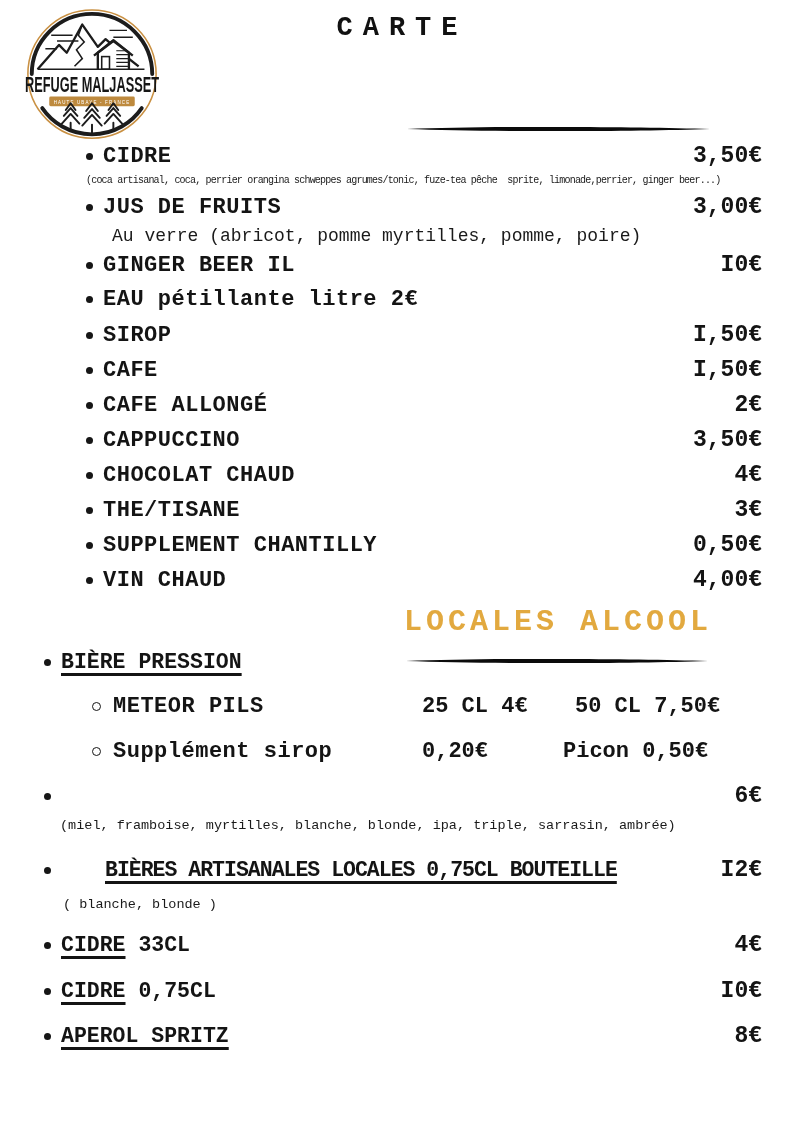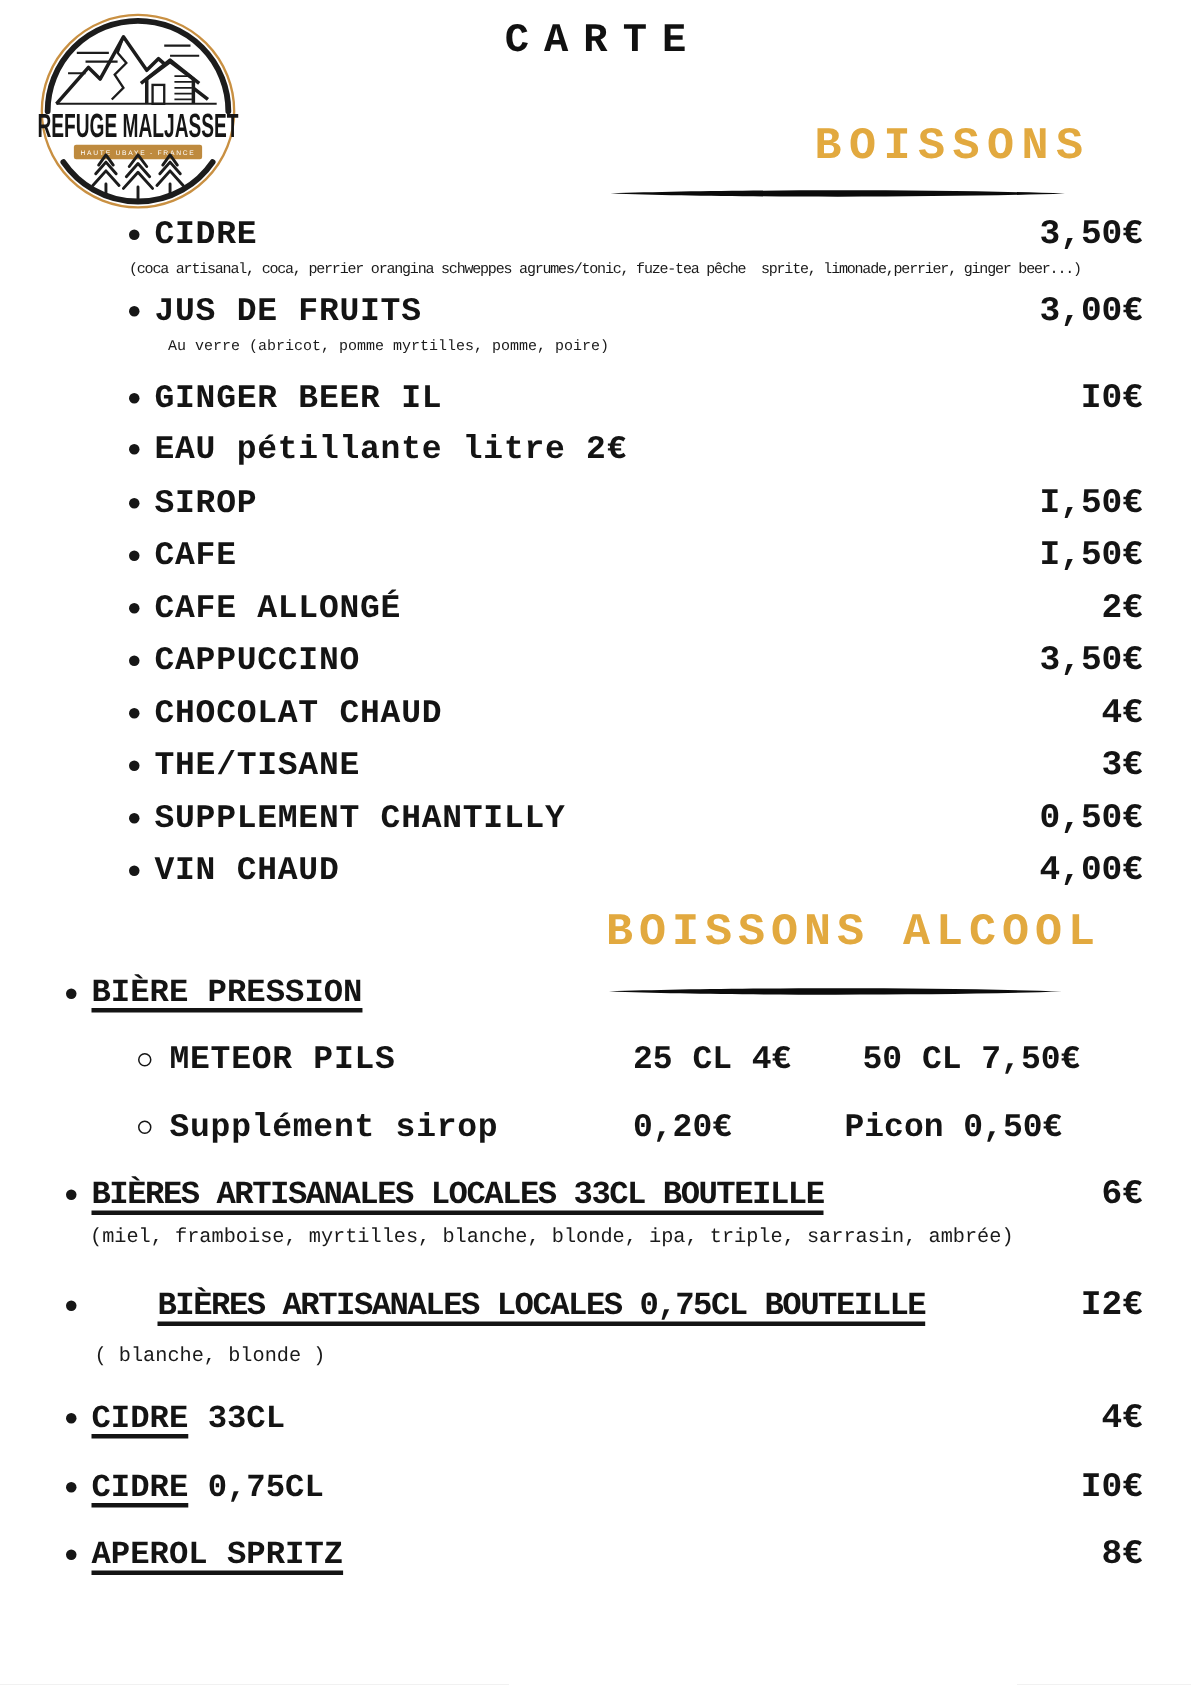--- a/index.html
+++ b/index.html
@@ -78,7 +78,6 @@
 
   <div class="carte-title">CARTE</div>
 
-  <div class="section-heading heading-boissons">BOISSONS</div>
   <div class="divider" style="top:126px;left:405px;">
     <svg width="307" height="6">
         <path d="M2 3 C 80 0.2 227 0.2 305 3 C 227 5.8 80 5.8 2 3 Z" fill="#0b0b0b"></path>

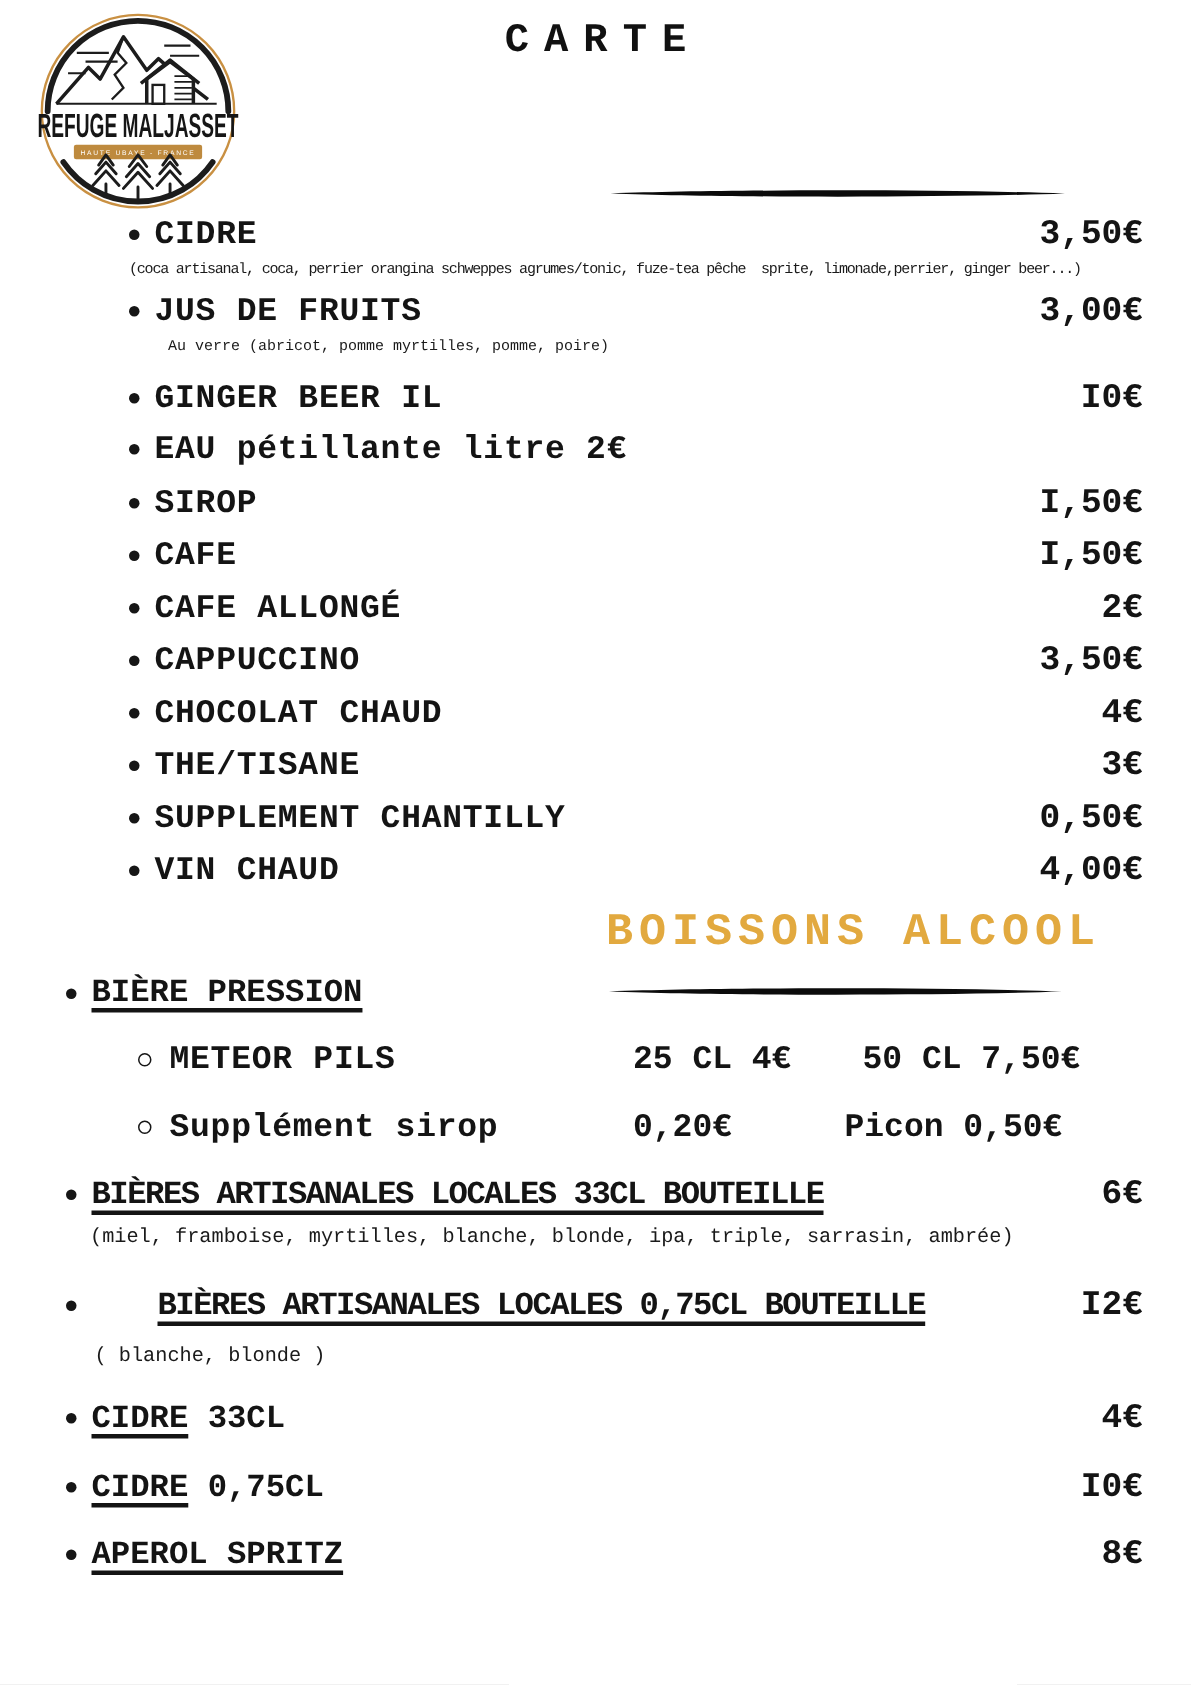--- a/index.html
+++ b/index.html
@@ -33,7 +33,7 @@
   .suffix{font-size:21.5px;font-weight:bold;white-space:pre;}
   .price{font-size:23px;font-weight:bold;margin-left:auto;white-space:pre;}
   .midcol{position:absolute;font-size:22px;font-weight:bold;white-space:pre;}
-  .detail{position:absolute;font-size:10px;white-space:pre;color:#1a1a1a;}
+  .detail{position:absolute;font-size:18px;white-space:pre;color:#1a1a1a;}
   .detail.tiny{font-size:10px;letter-spacing:-.8px;}
   .detail.small{font-size:13.5px;}
   

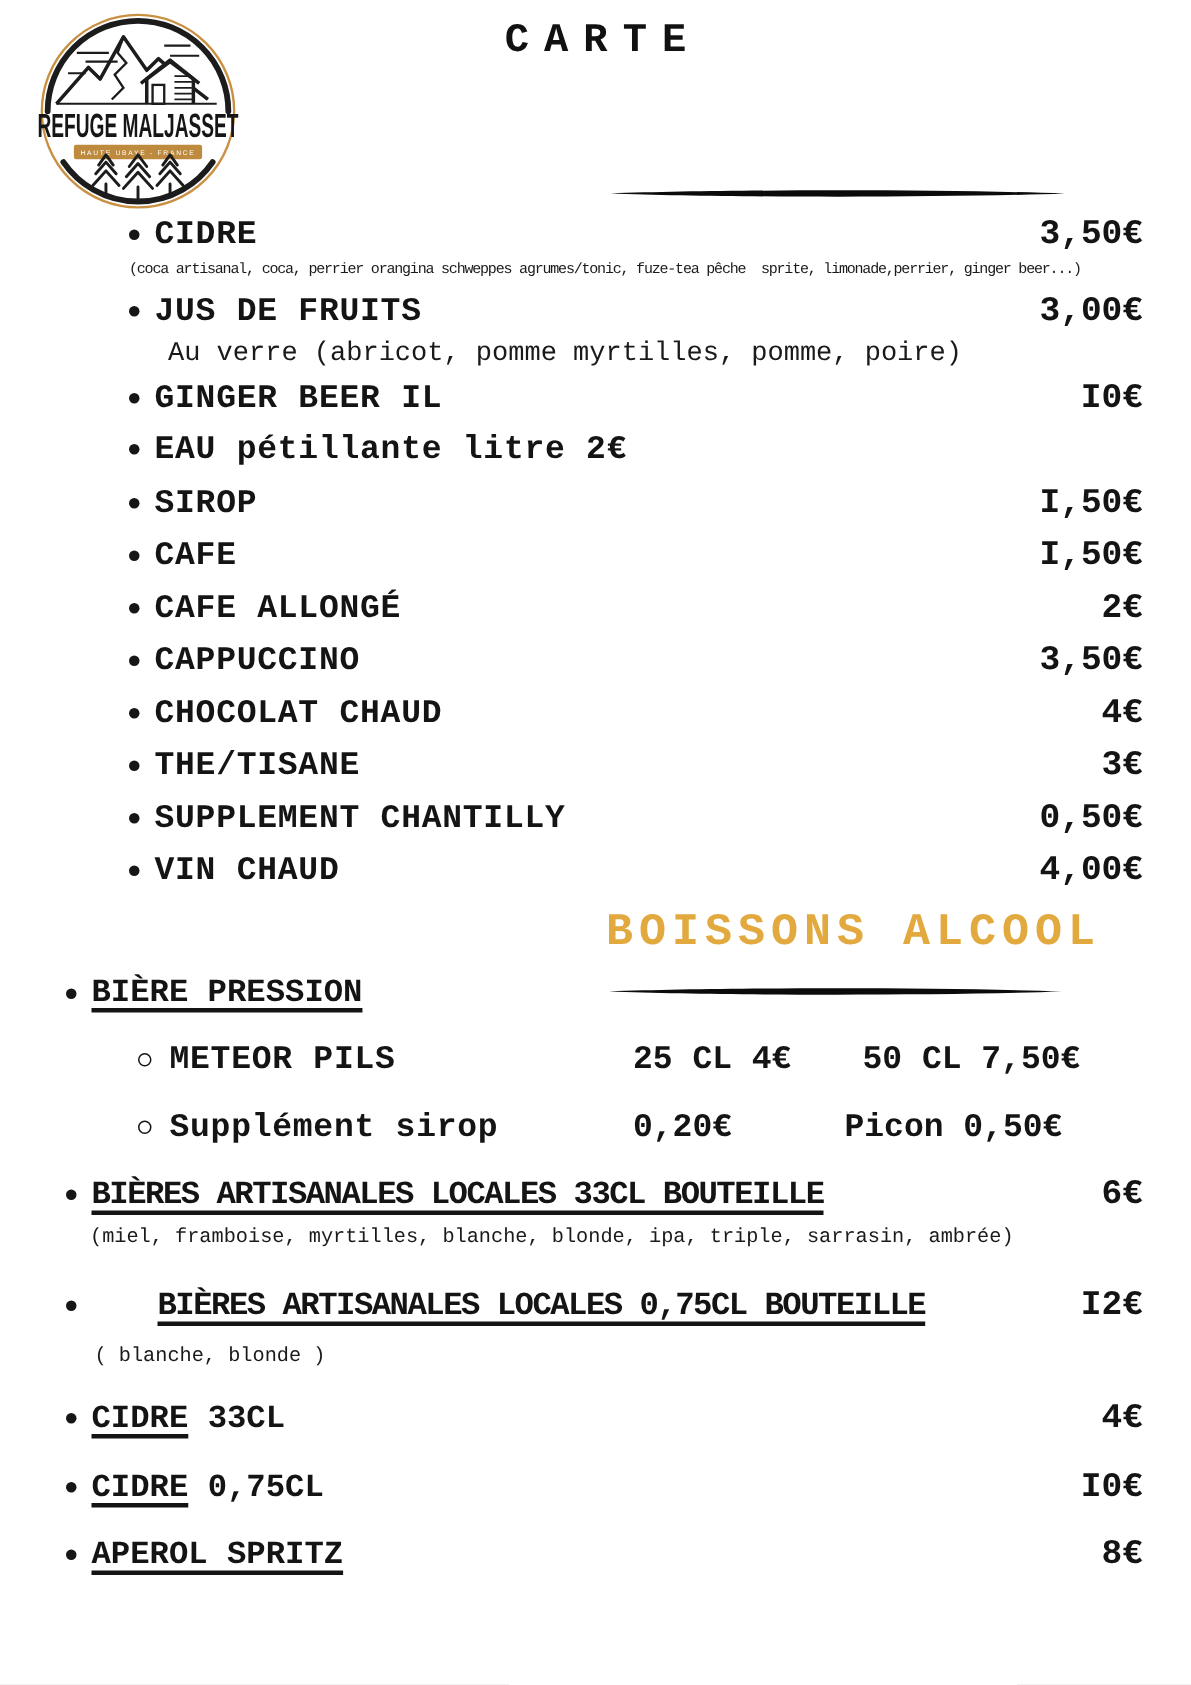--- a/index.html
+++ b/index.html
@@ -157,7 +157,7 @@
     <span class="price">4,00€</span>
   </div>
 
-  <div class="section-heading heading-alcool">BOISSONS ALCOOL</div>
+  <div class="section-heading heading-alcool">LOCALES ALCOOL</div>
   <div class="divider" style="top:658px;left:404px;">
     <svg width="306" height="6">
         <path d="M2 3 C 80 0.2 226 0.2 304 3 C 226 5.8 80 5.8 2 3 Z" fill="#0b0b0b"></path>

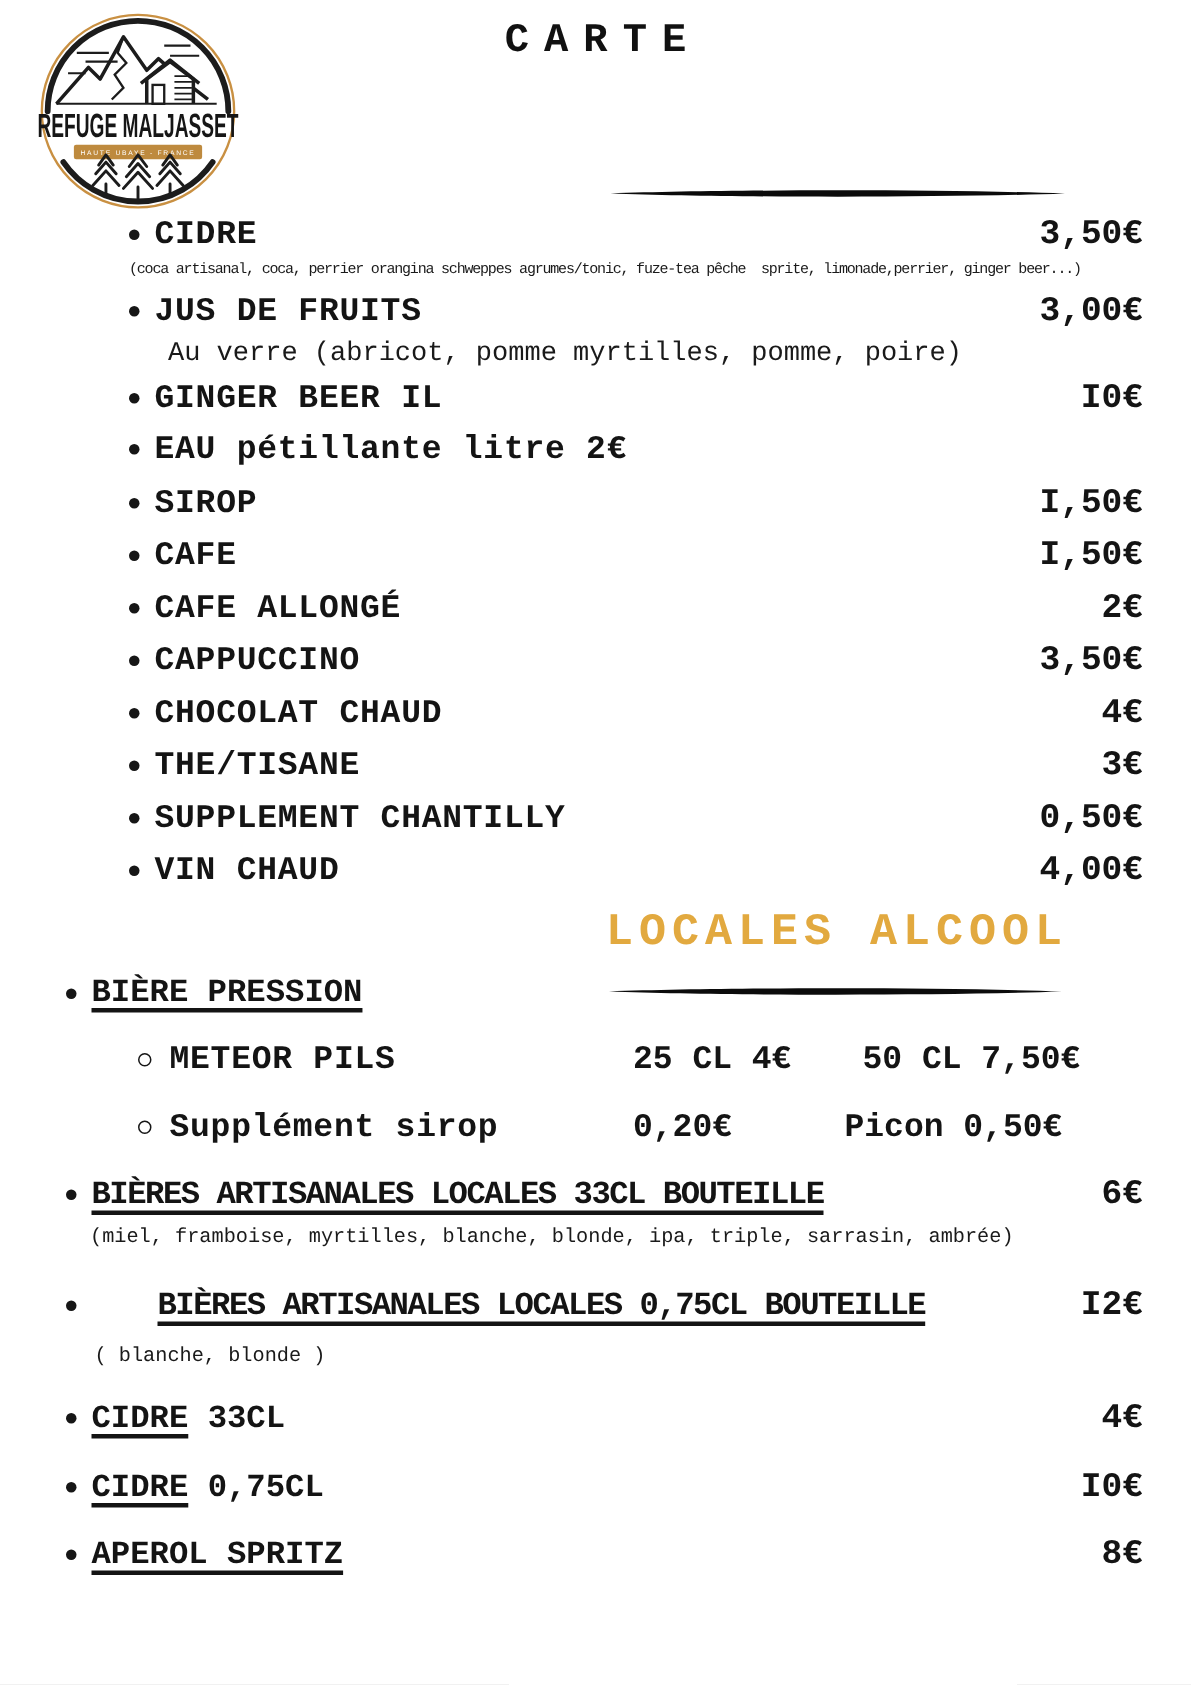--- a/index.html
+++ b/index.html
@@ -185,7 +185,6 @@
 
   <div class="row" style="top:783px;left:44px;">
     <span class="dot"></span>
-    <span class="alc-name tight u">BIÈRES ARTISANALES LOCALES 33CL BOUTEILLE</span>
     <span class="price">6€</span>
   </div>
   <div class="detail small" style="top:818px;left:60px;">(miel, framboise, myrtilles, blanche, blonde, ipa, triple, sarrasin, ambrée)</div>

